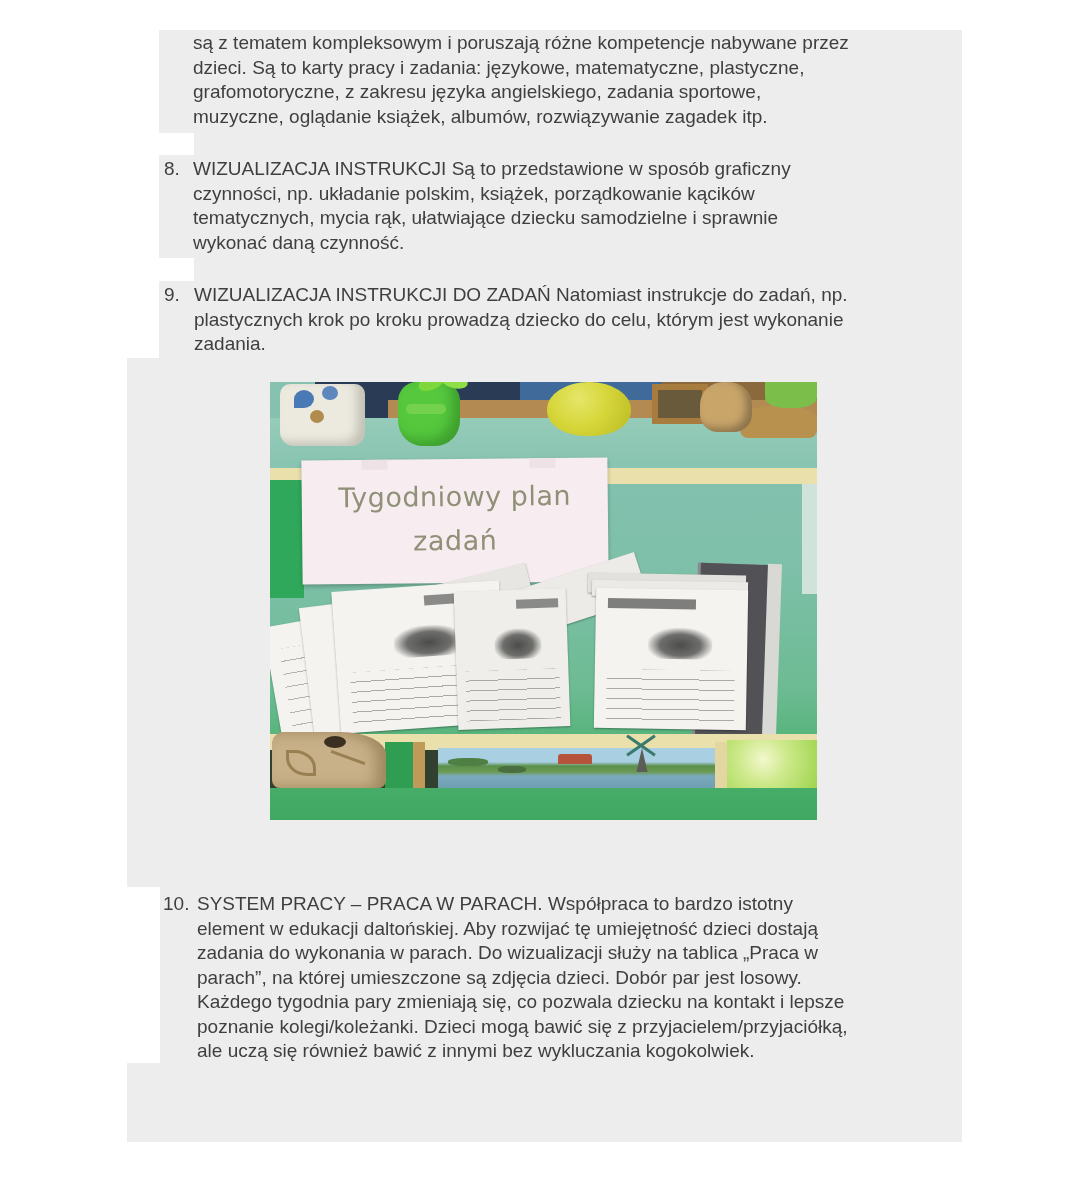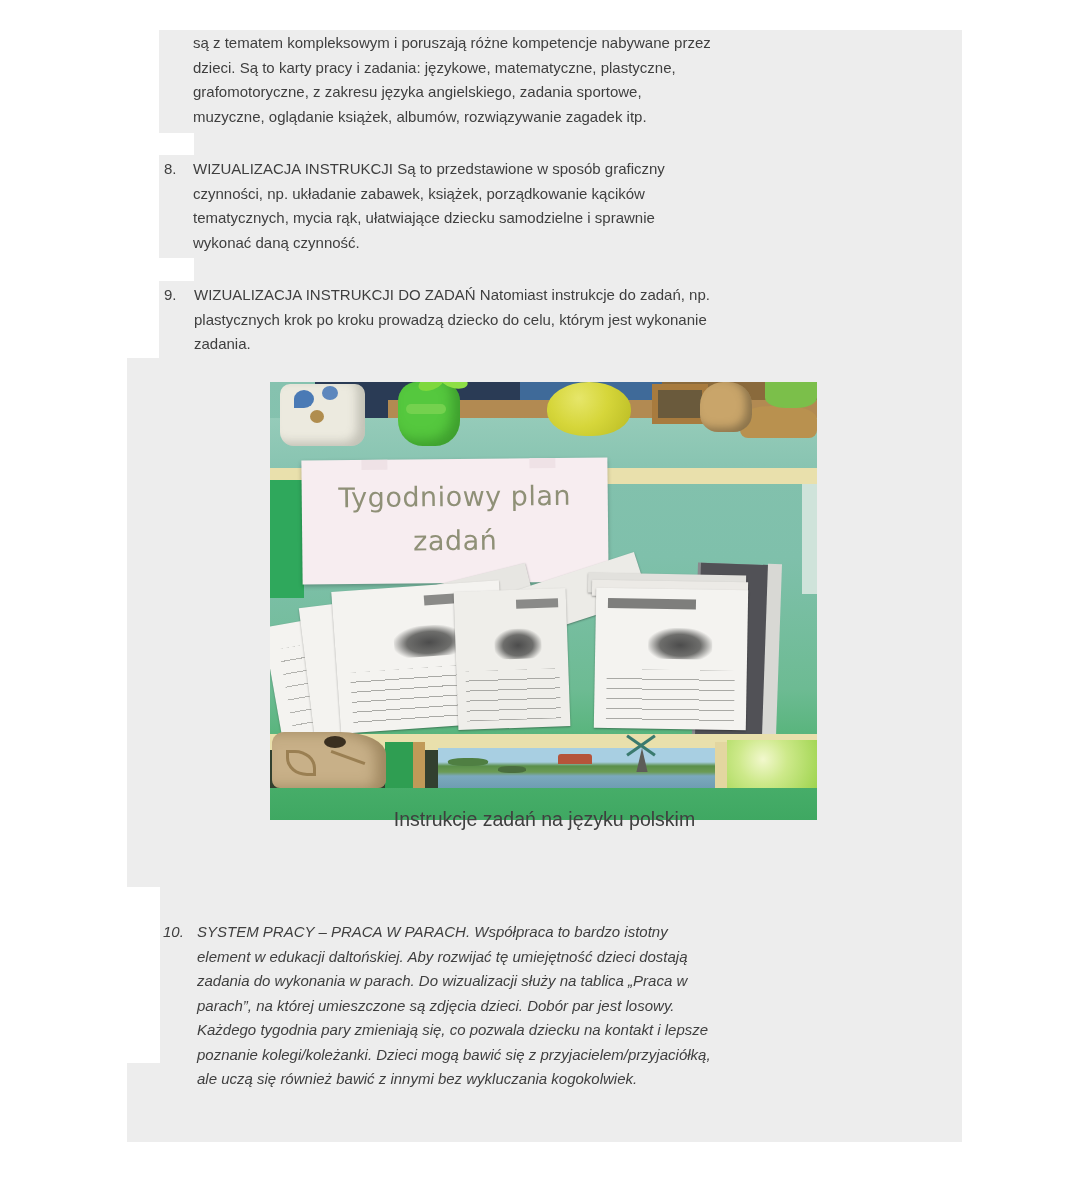--- a/index.html
+++ b/index.html
@@ -7,7 +7,7 @@
         font-family:"Liberation Sans", sans-serif;color:#3f3f3f;}
   .gblock{position:absolute;background:#ededed;}
   .notch{position:absolute;background:#ffffff;}
-  .para{position:absolute;font-size:15px;line-height:24.5px;}
+  .para{position:absolute;font-size:19px;line-height:24.5px;}
   .para .num{position:absolute;left:0;top:0;}
   .para .plines{white-space:pre-line;}
   .caption{position:absolute;left:127px;top:807px;width:835px;text-align:center;

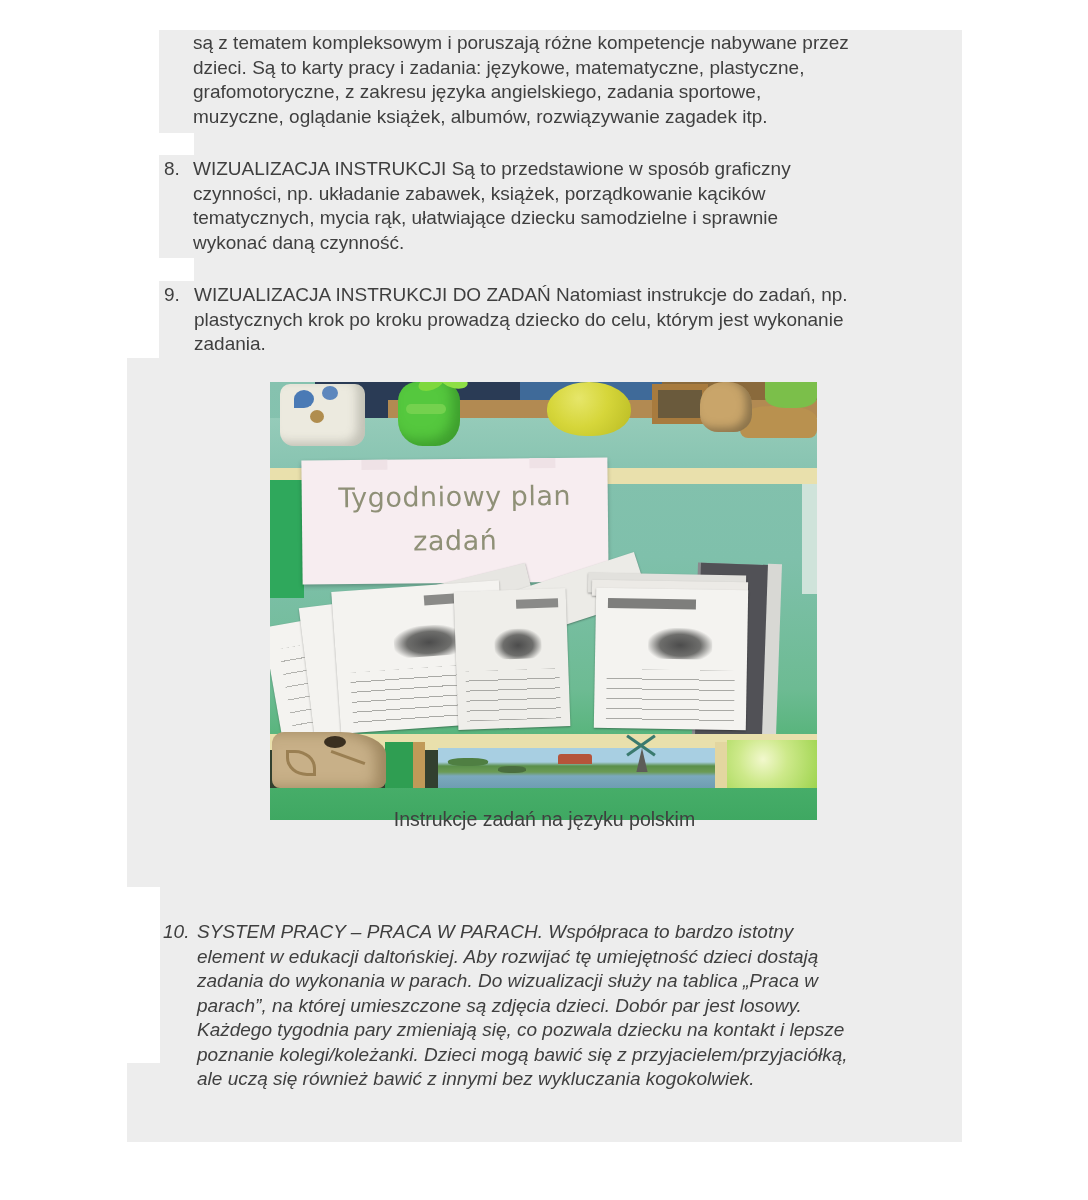--- a/index.html
+++ b/index.html
@@ -47,7 +47,7 @@
   <div class="para" style="left:164px;top:157px;width:800px;">
     <span class="num">8.</span>
     <div class="plines" style="margin-left:29px;">WIZUALIZACJA INSTRUKCJI Są to przedstawione w sposób graficzny
-czynności, np. układanie zabawek, książek, porządkowanie kącików
+czynności, np. układanie polskim, książek, porządkowanie kącików
 tematycznych, mycia rąk, ułatwiające dziecku samodzielne i sprawnie
 wykonać daną czynność.</div>
   </div>

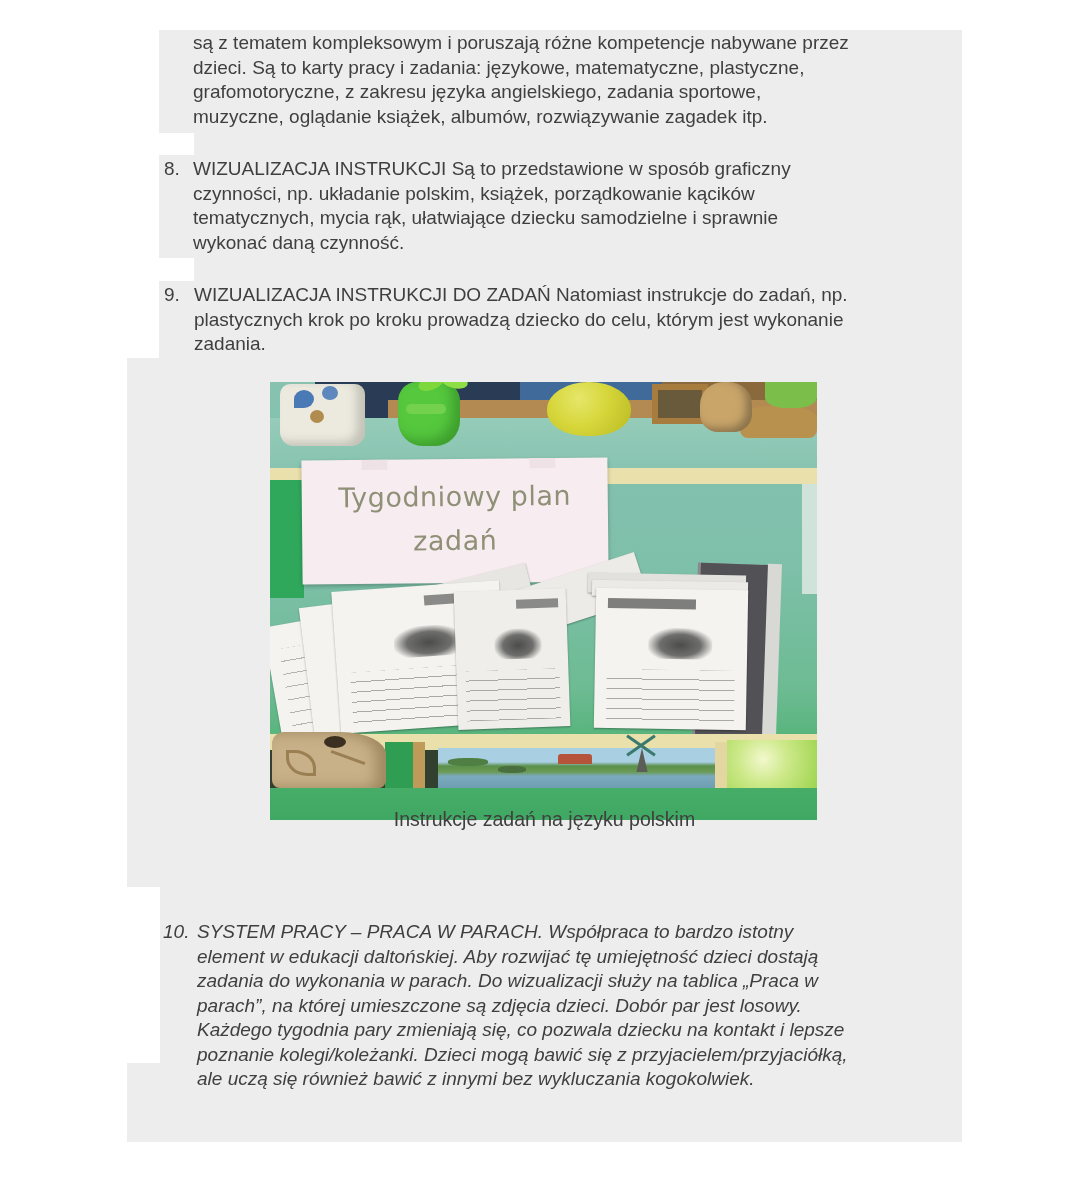--- a/index.html
+++ b/index.html
@@ -158,7 +158,6 @@
     </div>
   </div>
 
-  <div class="caption">Instrukcje zadań na języku polskim</div>
 
 </div>
 

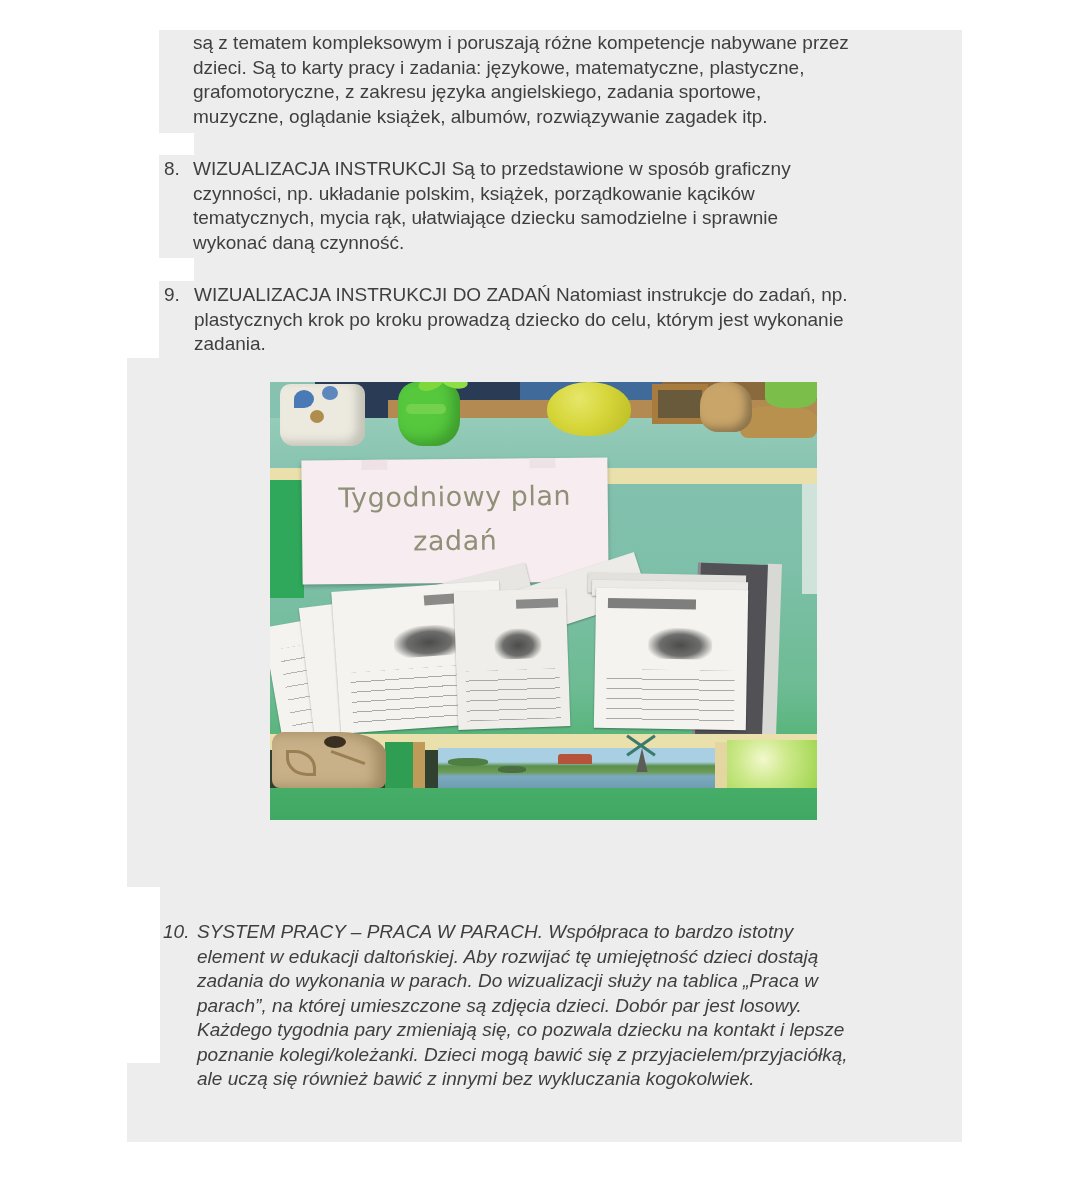--- a/index.html
+++ b/index.html
@@ -59,7 +59,7 @@
 zadania.</div>
   </div>
 
-  <div class="para" style="left:163px;top:920px;width:810px;font-style:italic;">
+  <div class="para" style="left:163px;top:892px;width:810px;">
     <span class="num">10.</span>
     <div class="plines" style="margin-left:34px;">SYSTEM PRACY – PRACA W PARACH. Współpraca to bardzo istotny
 element w edukacji daltońskiej. Aby rozwijać tę umiejętność dzieci dostają

